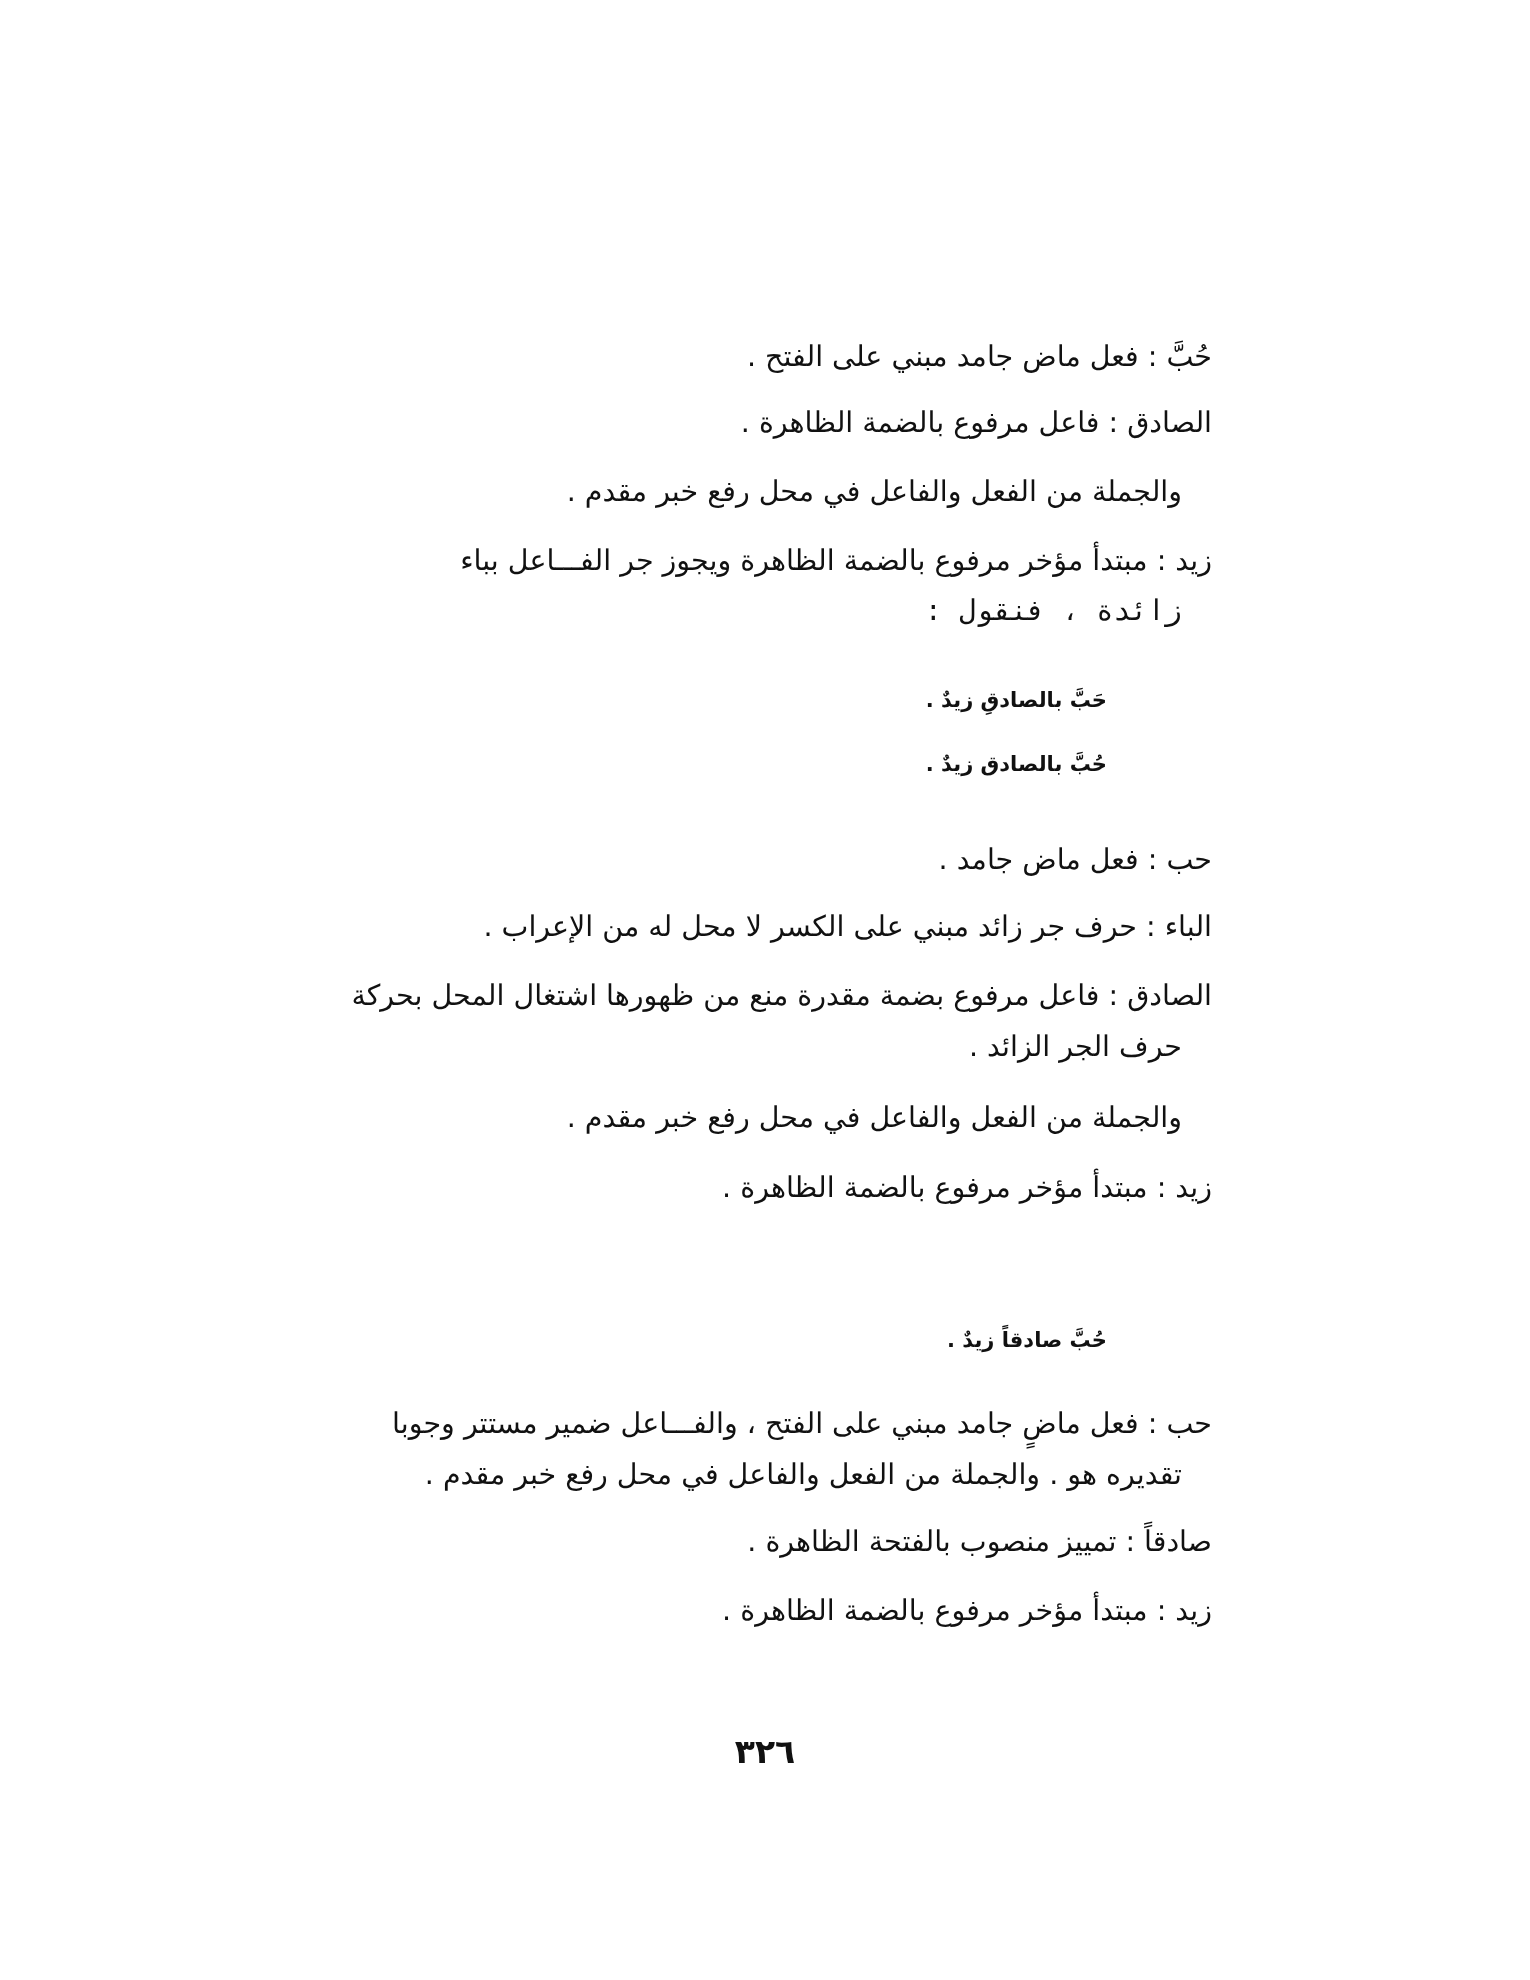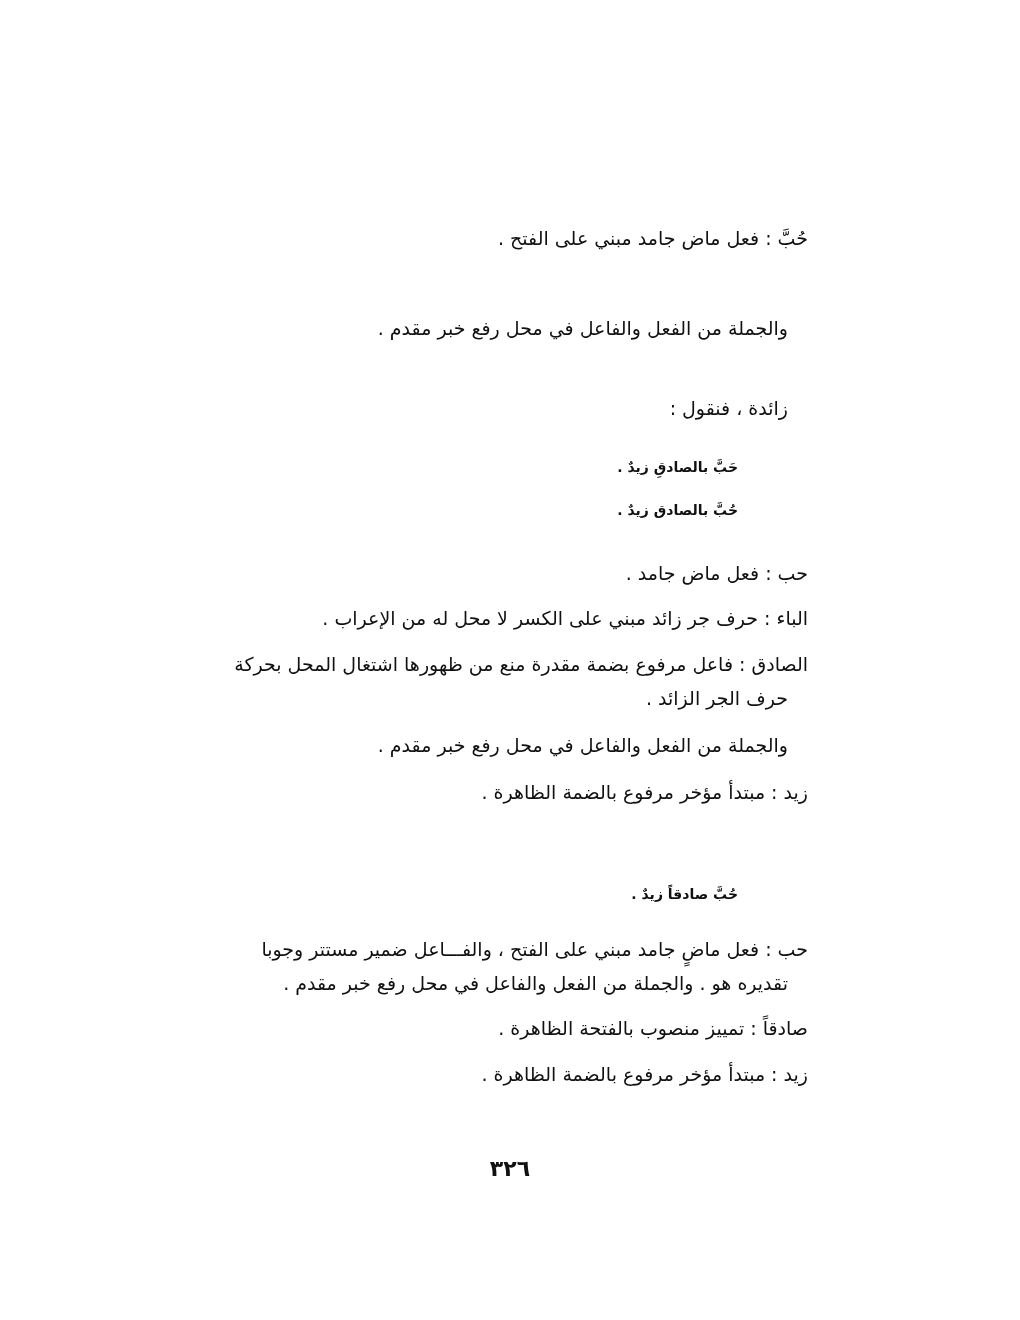--- a/index.html
+++ b/index.html
@@ -15,6 +15,7 @@
 
 <div class="page">
   <div class="line" style="right:212px; top:226px;">حُبَّ : فعل ماض جامد مبني على الفتح .</div>
+  <div class="line" style="right:212px; top:270px;">الصادق : فاعل مرفوع بالضمة الظاهرة .</div>
   <div class="line" style="right:232px; top:316px;">والجملة من الفعل والفاعل في محل رفع خبر مقدم .</div>
   <div class="line" style="right:232px; top:396px;">زائدة ، فنقول :</div>
   <div class="line bold" style="right:282px; top:455px;">حَبَّ بالصادقِ زيدٌ .</div>

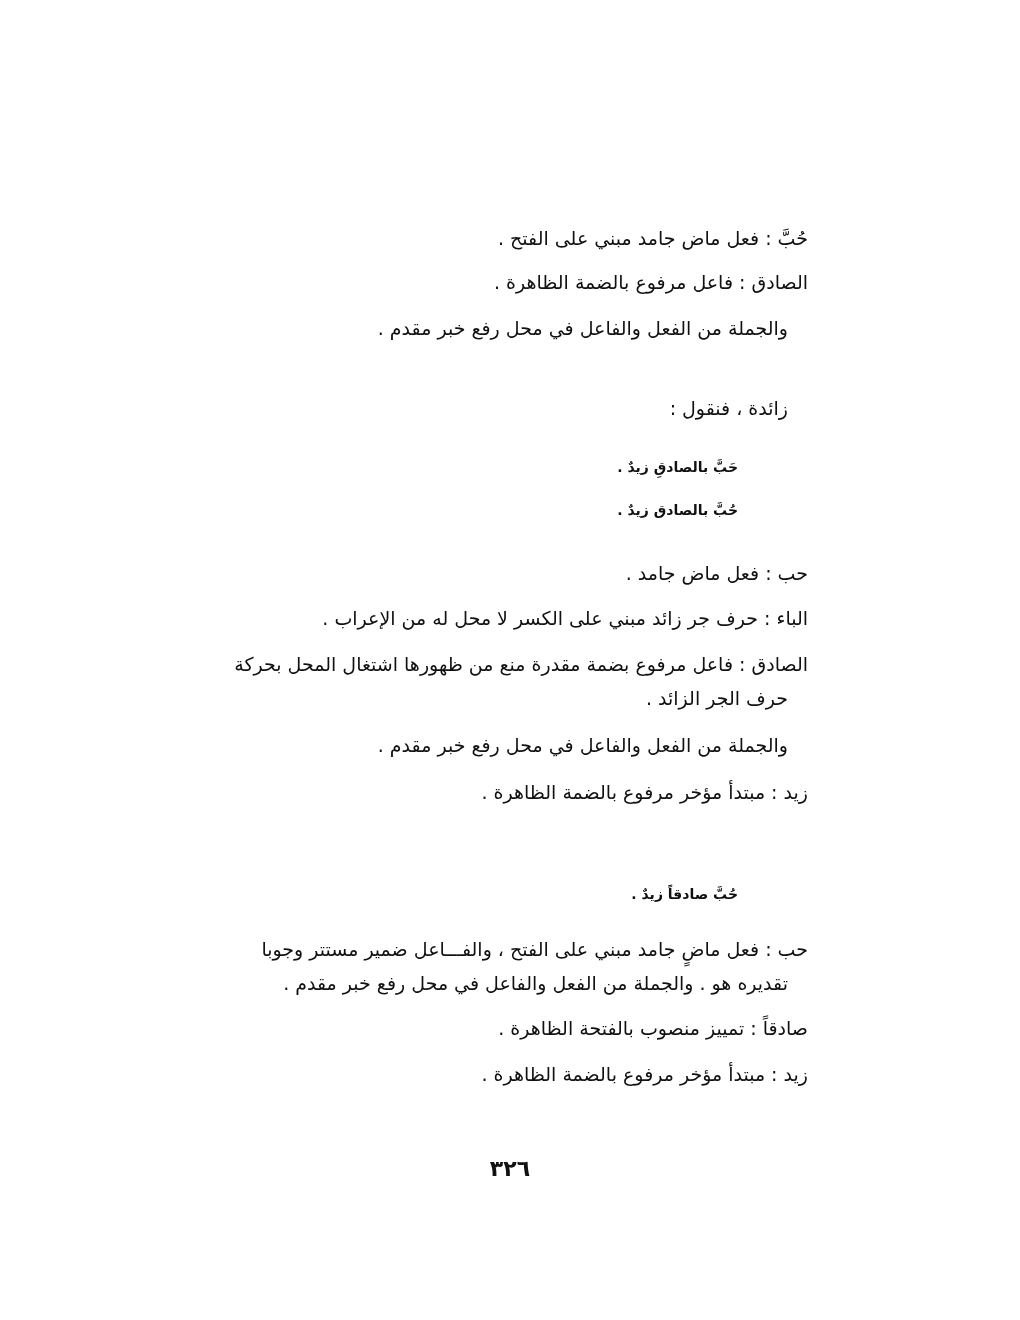--- a/index.html
+++ b/index.html
@@ -17,6 +17,7 @@
   <div class="line" style="right:212px; top:226px;">حُبَّ : فعل ماض جامد مبني على الفتح .</div>
   <div class="line" style="right:212px; top:270px;">الصادق : فاعل مرفوع بالضمة الظاهرة .</div>
   <div class="line" style="right:232px; top:316px;">والجملة من الفعل والفاعل في محل رفع خبر مقدم .</div>
+  <div class="line" style="right:212px; top:362px;">زيد : مبتدأ مؤخر مرفوع بالضمة الظاهرة  ويجوز  جر  الفـــاعل بباء</div>
   <div class="line" style="right:232px; top:396px;">زائدة ، فنقول :</div>
   <div class="line bold" style="right:282px; top:455px;">حَبَّ بالصادقِ زيدٌ .</div>
   <div class="line bold" style="right:282px; top:498px;">حُبَّ بالصادق زيدٌ .</div>

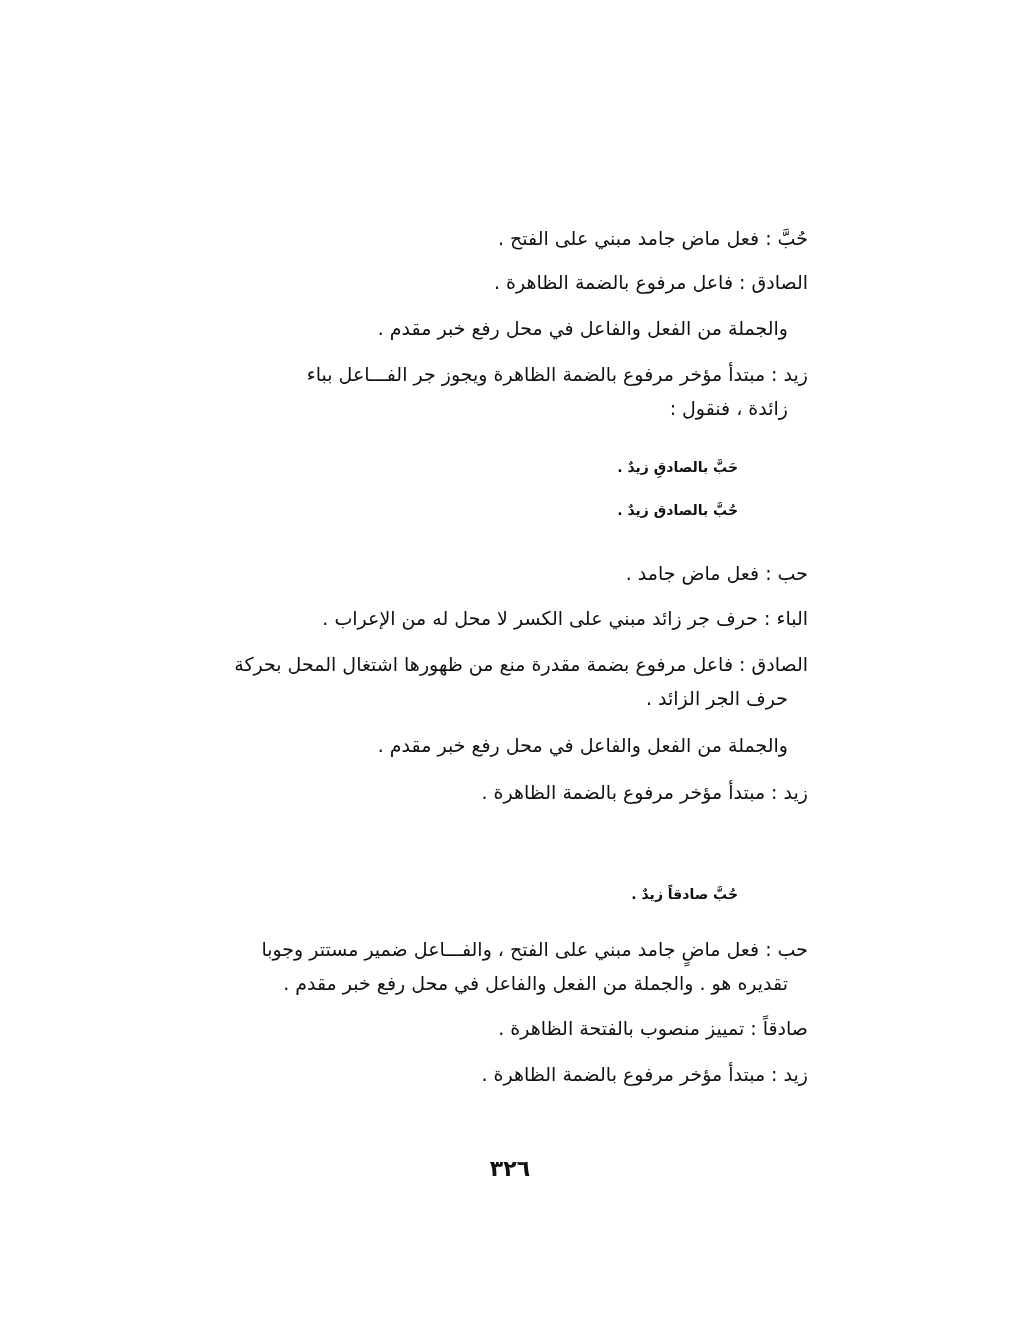--- a/index.html
+++ b/index.html
@@ -18,7 +18,7 @@
   <div class="line" style="right:212px; top:270px;">الصادق : فاعل مرفوع بالضمة الظاهرة .</div>
   <div class="line" style="right:232px; top:316px;">والجملة من الفعل والفاعل في محل رفع خبر مقدم .</div>
   <div class="line" style="right:212px; top:362px;">زيد : مبتدأ مؤخر مرفوع بالضمة الظاهرة  ويجوز  جر  الفـــاعل بباء</div>
-  <div class="line" style="right:232px; top:396px;">زائدة ، فنقول :</div>
+  <div class="line" style="right:232px; top:396px;font-family:Liberation Mono, monospace;">زائدة ، فنقول :</div>
   <div class="line bold" style="right:282px; top:455px;">حَبَّ بالصادقِ زيدٌ .</div>
   <div class="line bold" style="right:282px; top:498px;">حُبَّ بالصادق زيدٌ .</div>
   <div class="line" style="right:212px; top:561px;">حب : فعل ماض جامد .</div>

